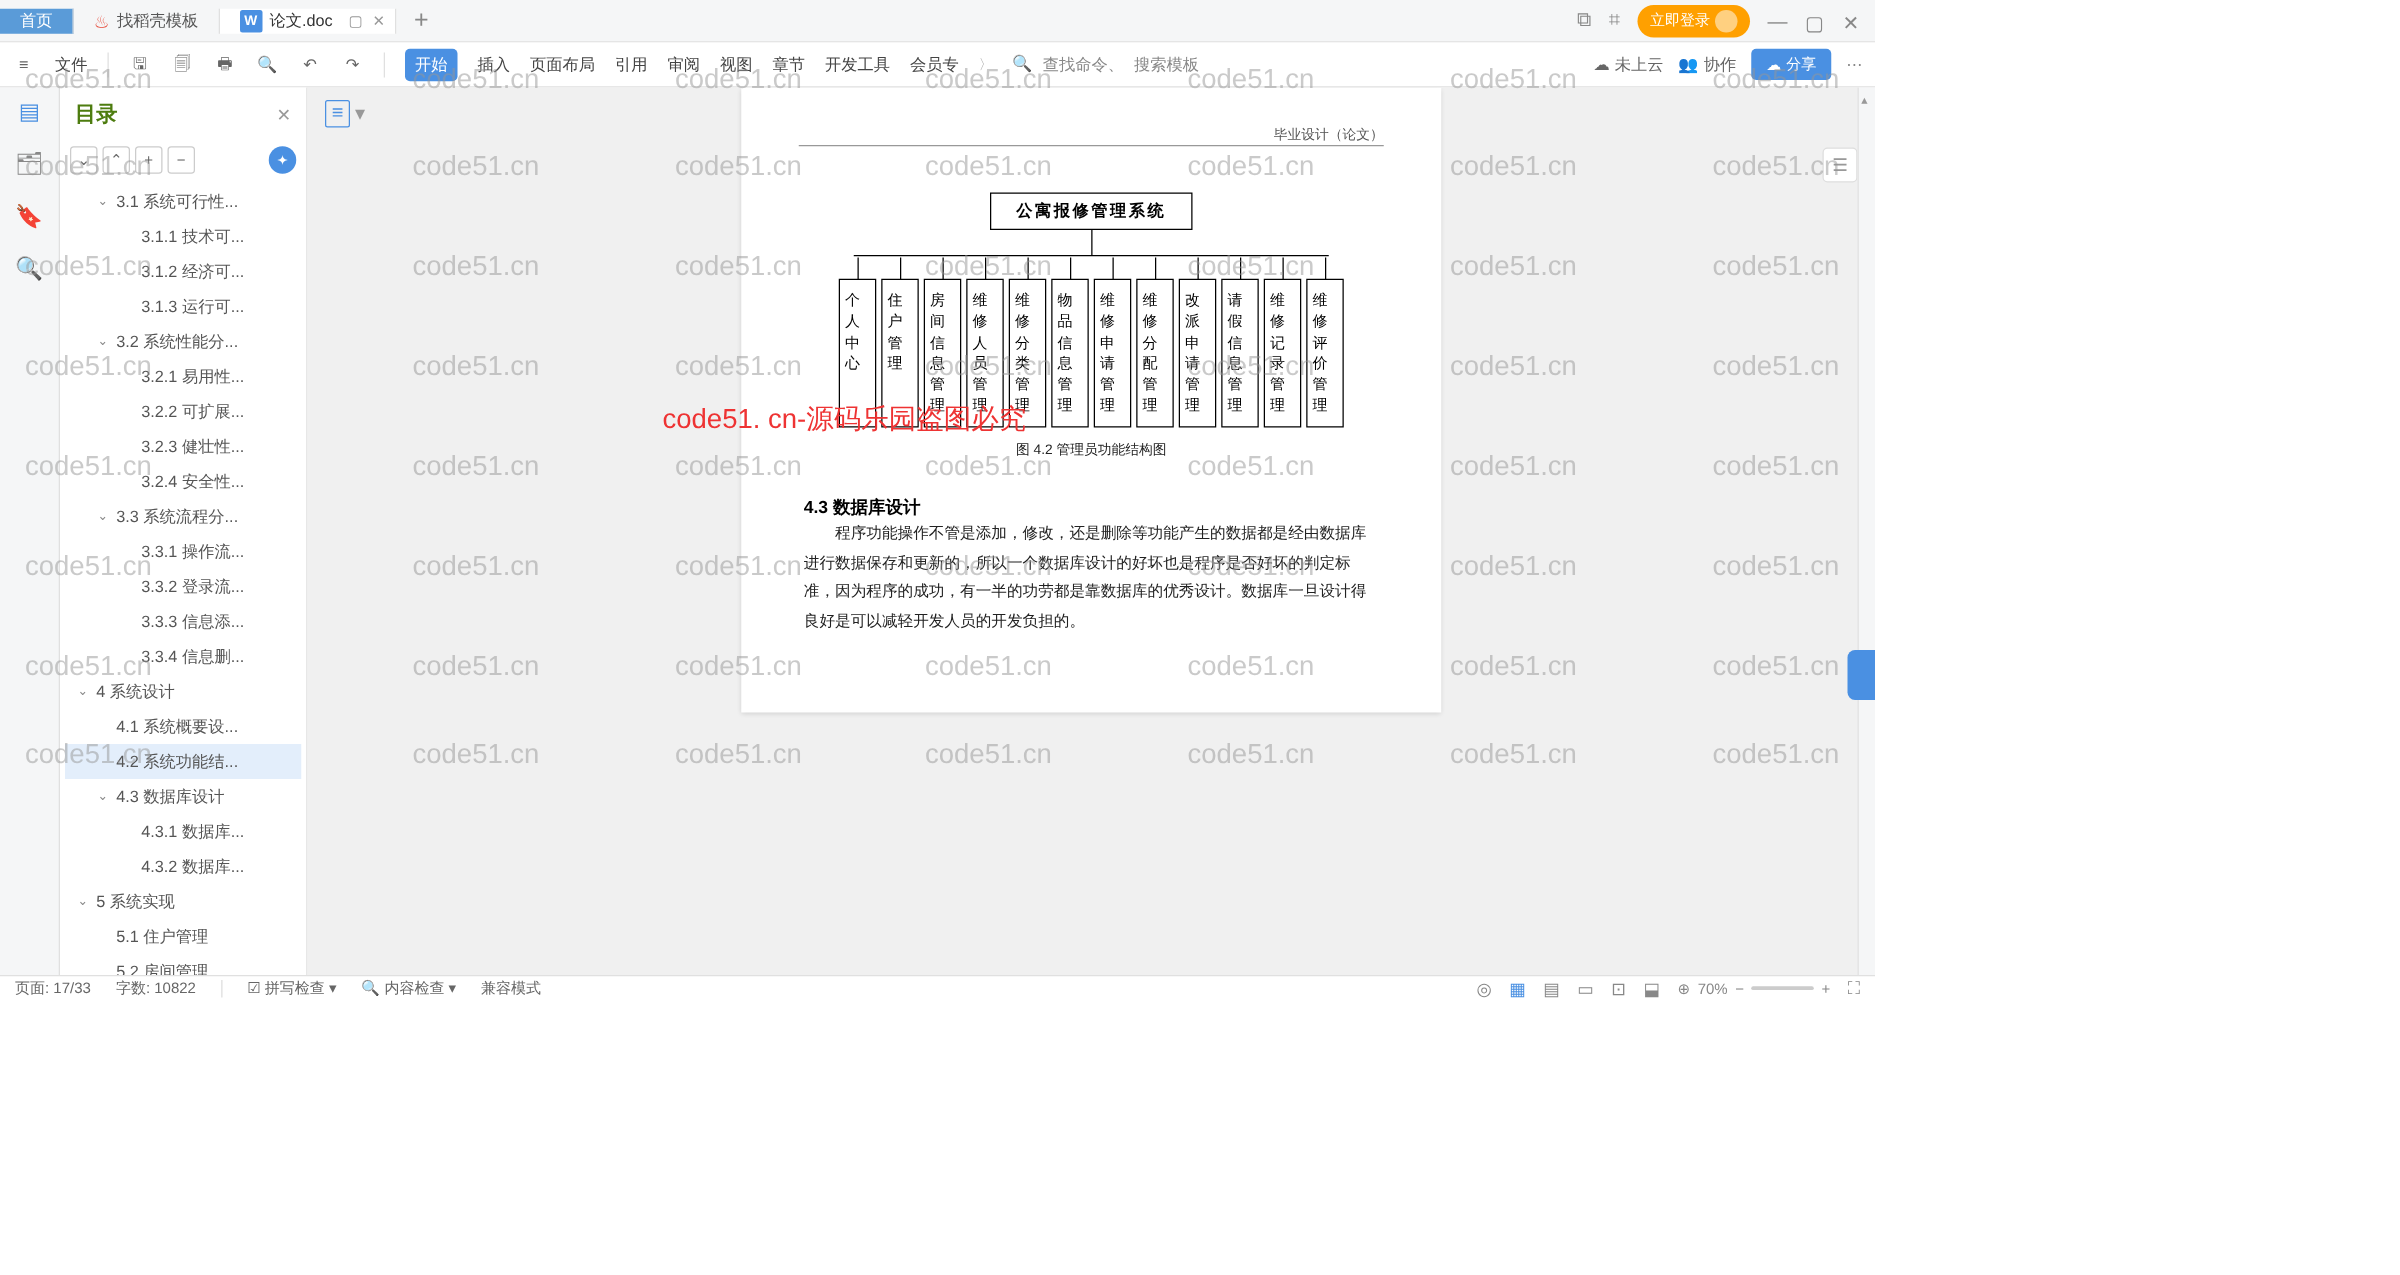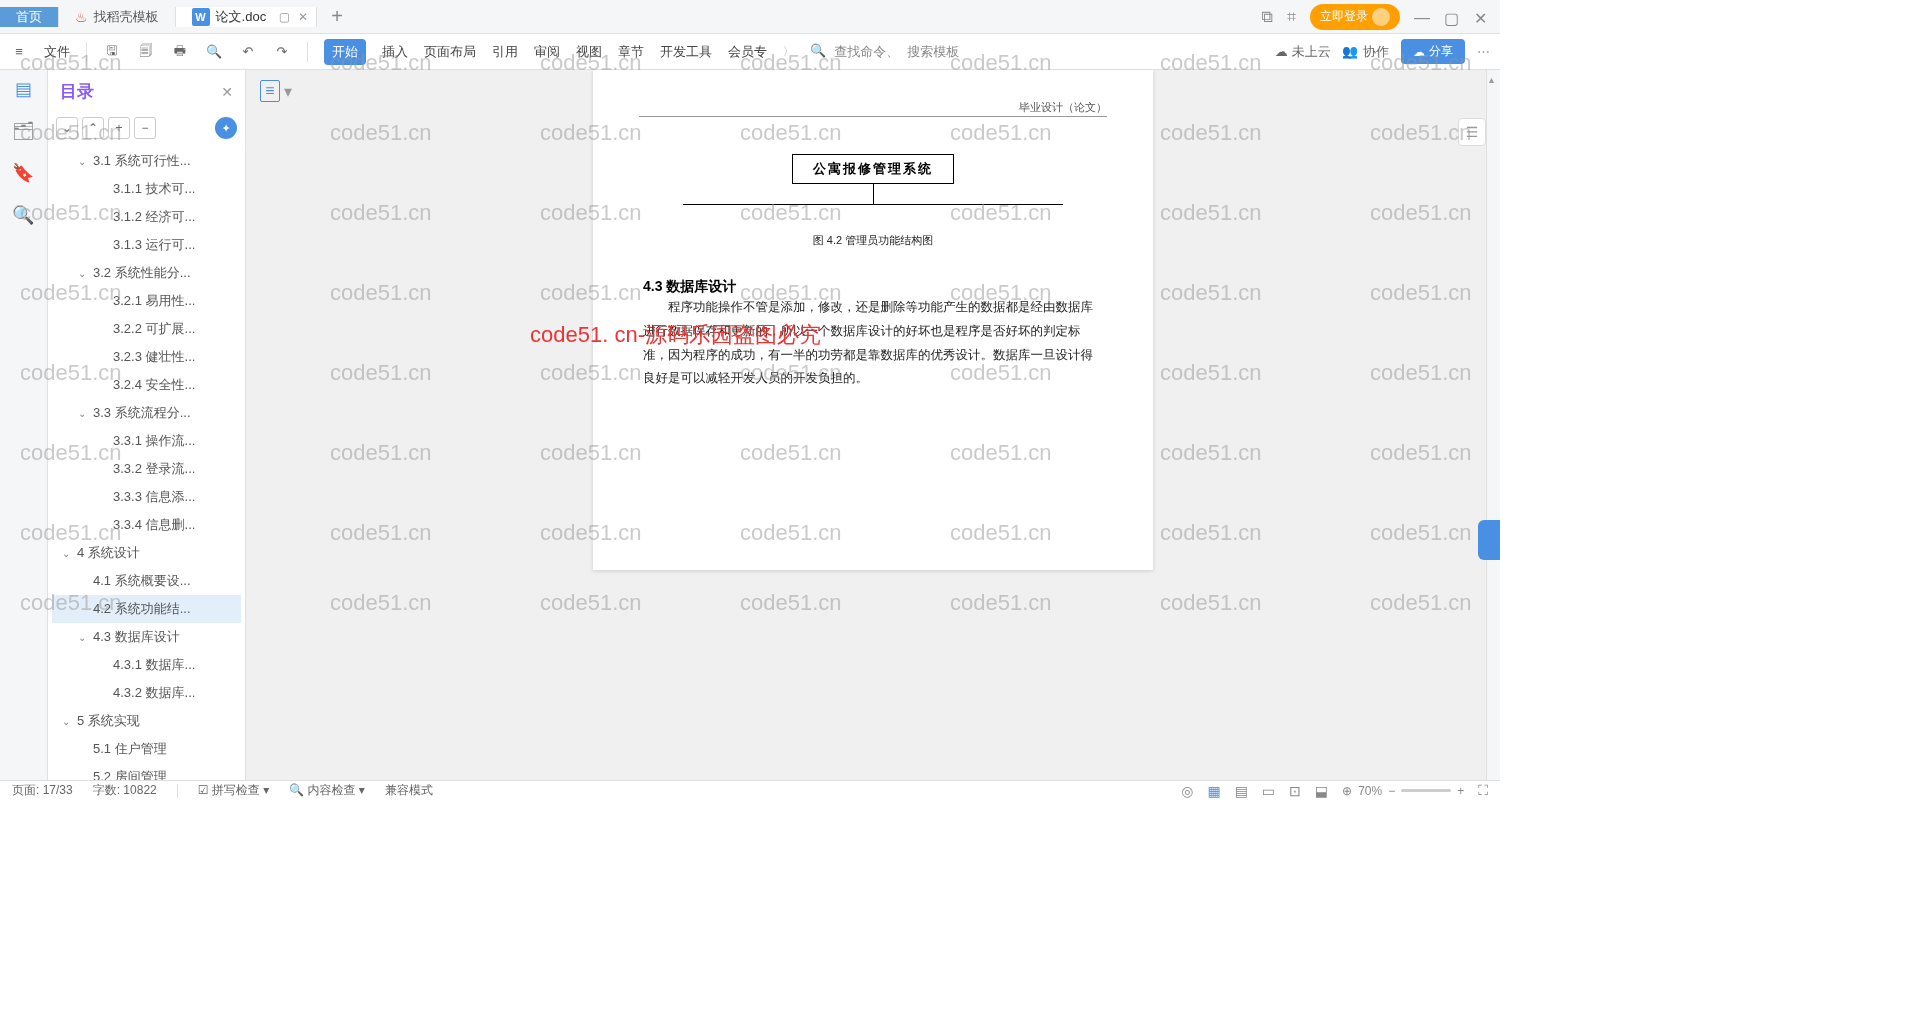--- a/index.html
+++ b/index.html
@@ -37,7 +37,7 @@
 
 .outline-panel { width: 198px; background: #fff; border-right: 1px solid #e0e0e0; display: flex; flex-direction: column; }
 .outline-header { padding: 10px 12px; display: flex; align-items: center; justify-content: space-between; }
-.outline-title { font-size: 17px; font-weight: bold; color: #8b5cf6; }
+.outline-title { font-size: 17px; font-weight: bold; color: #4d7c0f; }
 .outline-close { color: #999; cursor: pointer; font-size: 14px; }
 .outline-tools { display: flex; padding: 4px 8px 8px; gap: 4px; align-items: center; }
 .outline-tools .tool { width: 22px; height: 22px; border: 1px solid #ccc; border-radius: 3px; display: flex; align-items: center; justify-content: center; font-size: 12px; color: #666; cursor: pointer; }

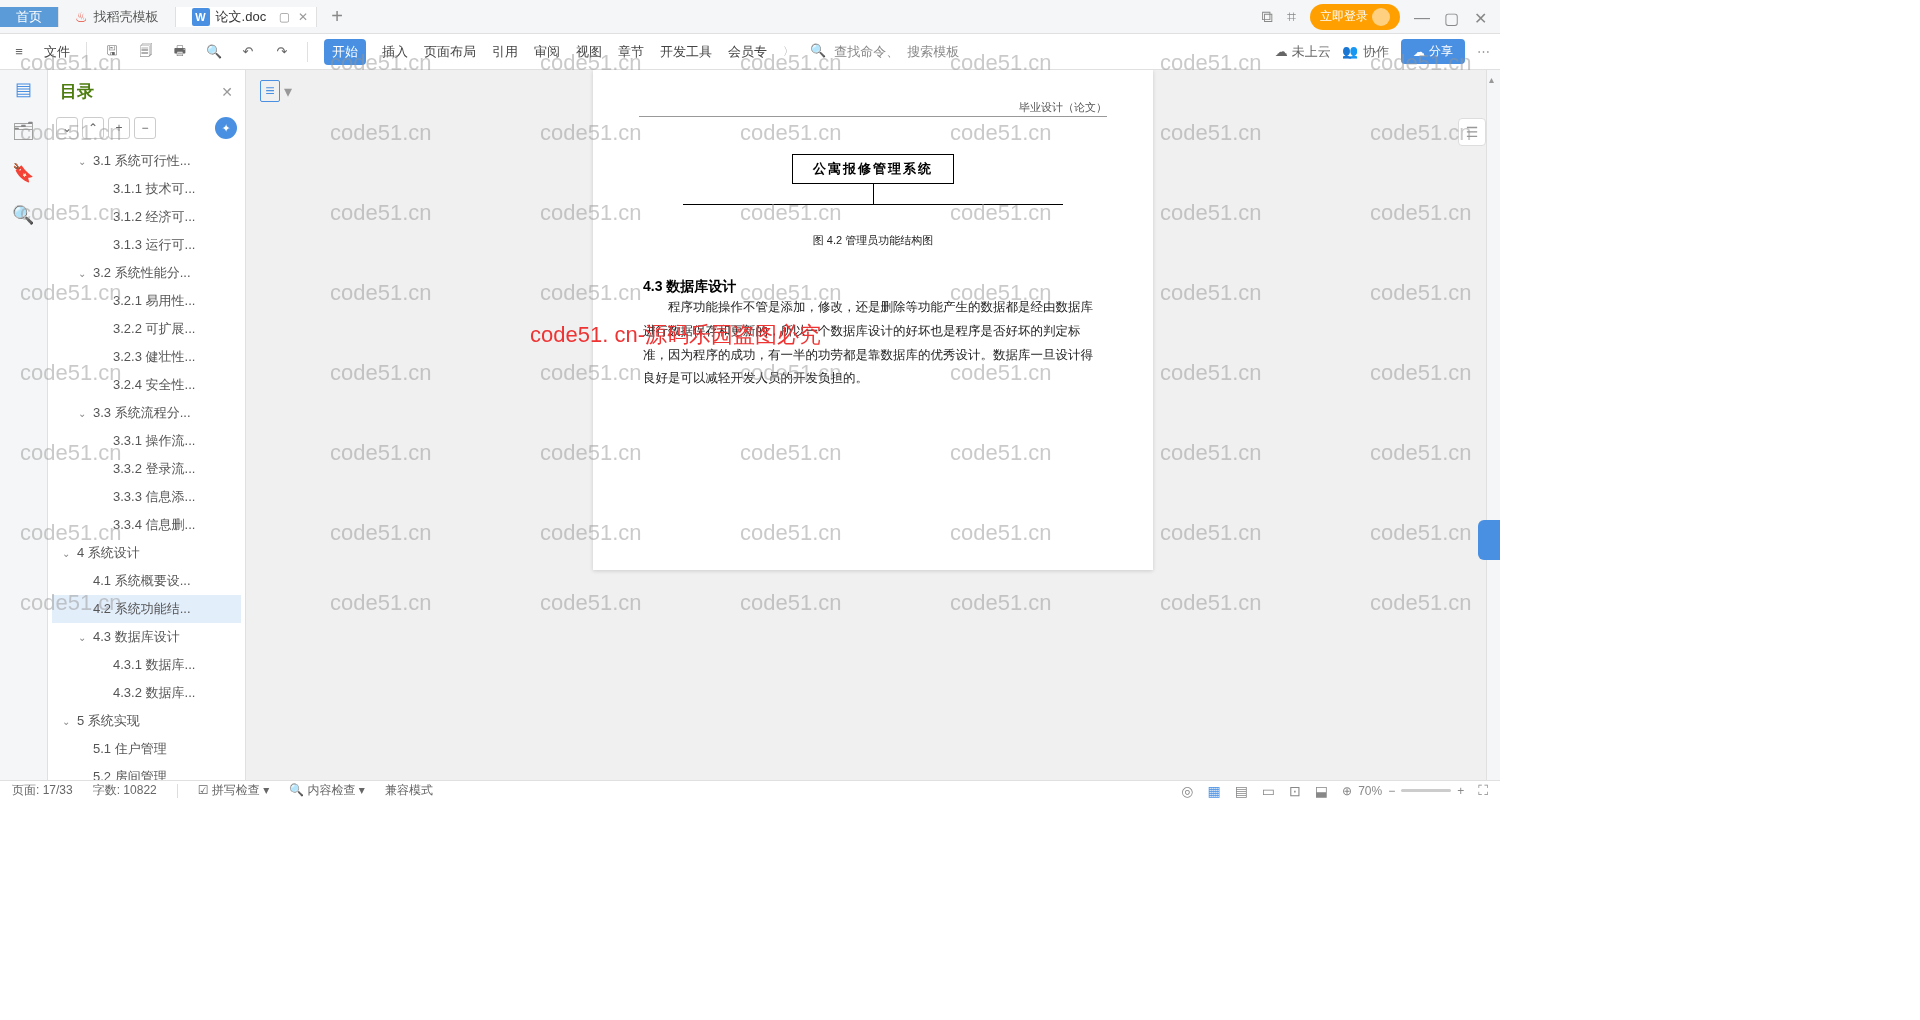--- a/index.html
+++ b/index.html
@@ -302,6 +302,20 @@
           <div class="diagram-root">公寓报修管理系统</div>
           <div class="diagram-connect"></div>
           <div class="diagram-bar"></div>
+          <div class="diagram-boxes" id="diagram-boxes">
+              <div class="diagram-box">个人中心</div>
+              <div class="diagram-box">住户管理</div>
+              <div class="diagram-box">房间信息管理</div>
+              <div class="diagram-box">维修人员管理</div>
+              <div class="diagram-box">维修分类管理</div>
+              <div class="diagram-box">物品信息管理</div>
+              <div class="diagram-box">维修申请管理</div>
+              <div class="diagram-box">维修分配管理</div>
+              <div class="diagram-box">改派申请管理</div>
+              <div class="diagram-box">请假信息管理</div>
+              <div class="diagram-box">维修记录管理</div>
+              <div class="diagram-box">维修评价管理</div>
+            </div>
           <div class="diagram-caption">图 4.2 管理员功能结构图</div>
         </div>
         <h3 class="sec43-title">4.3  数据库设计</h3>

